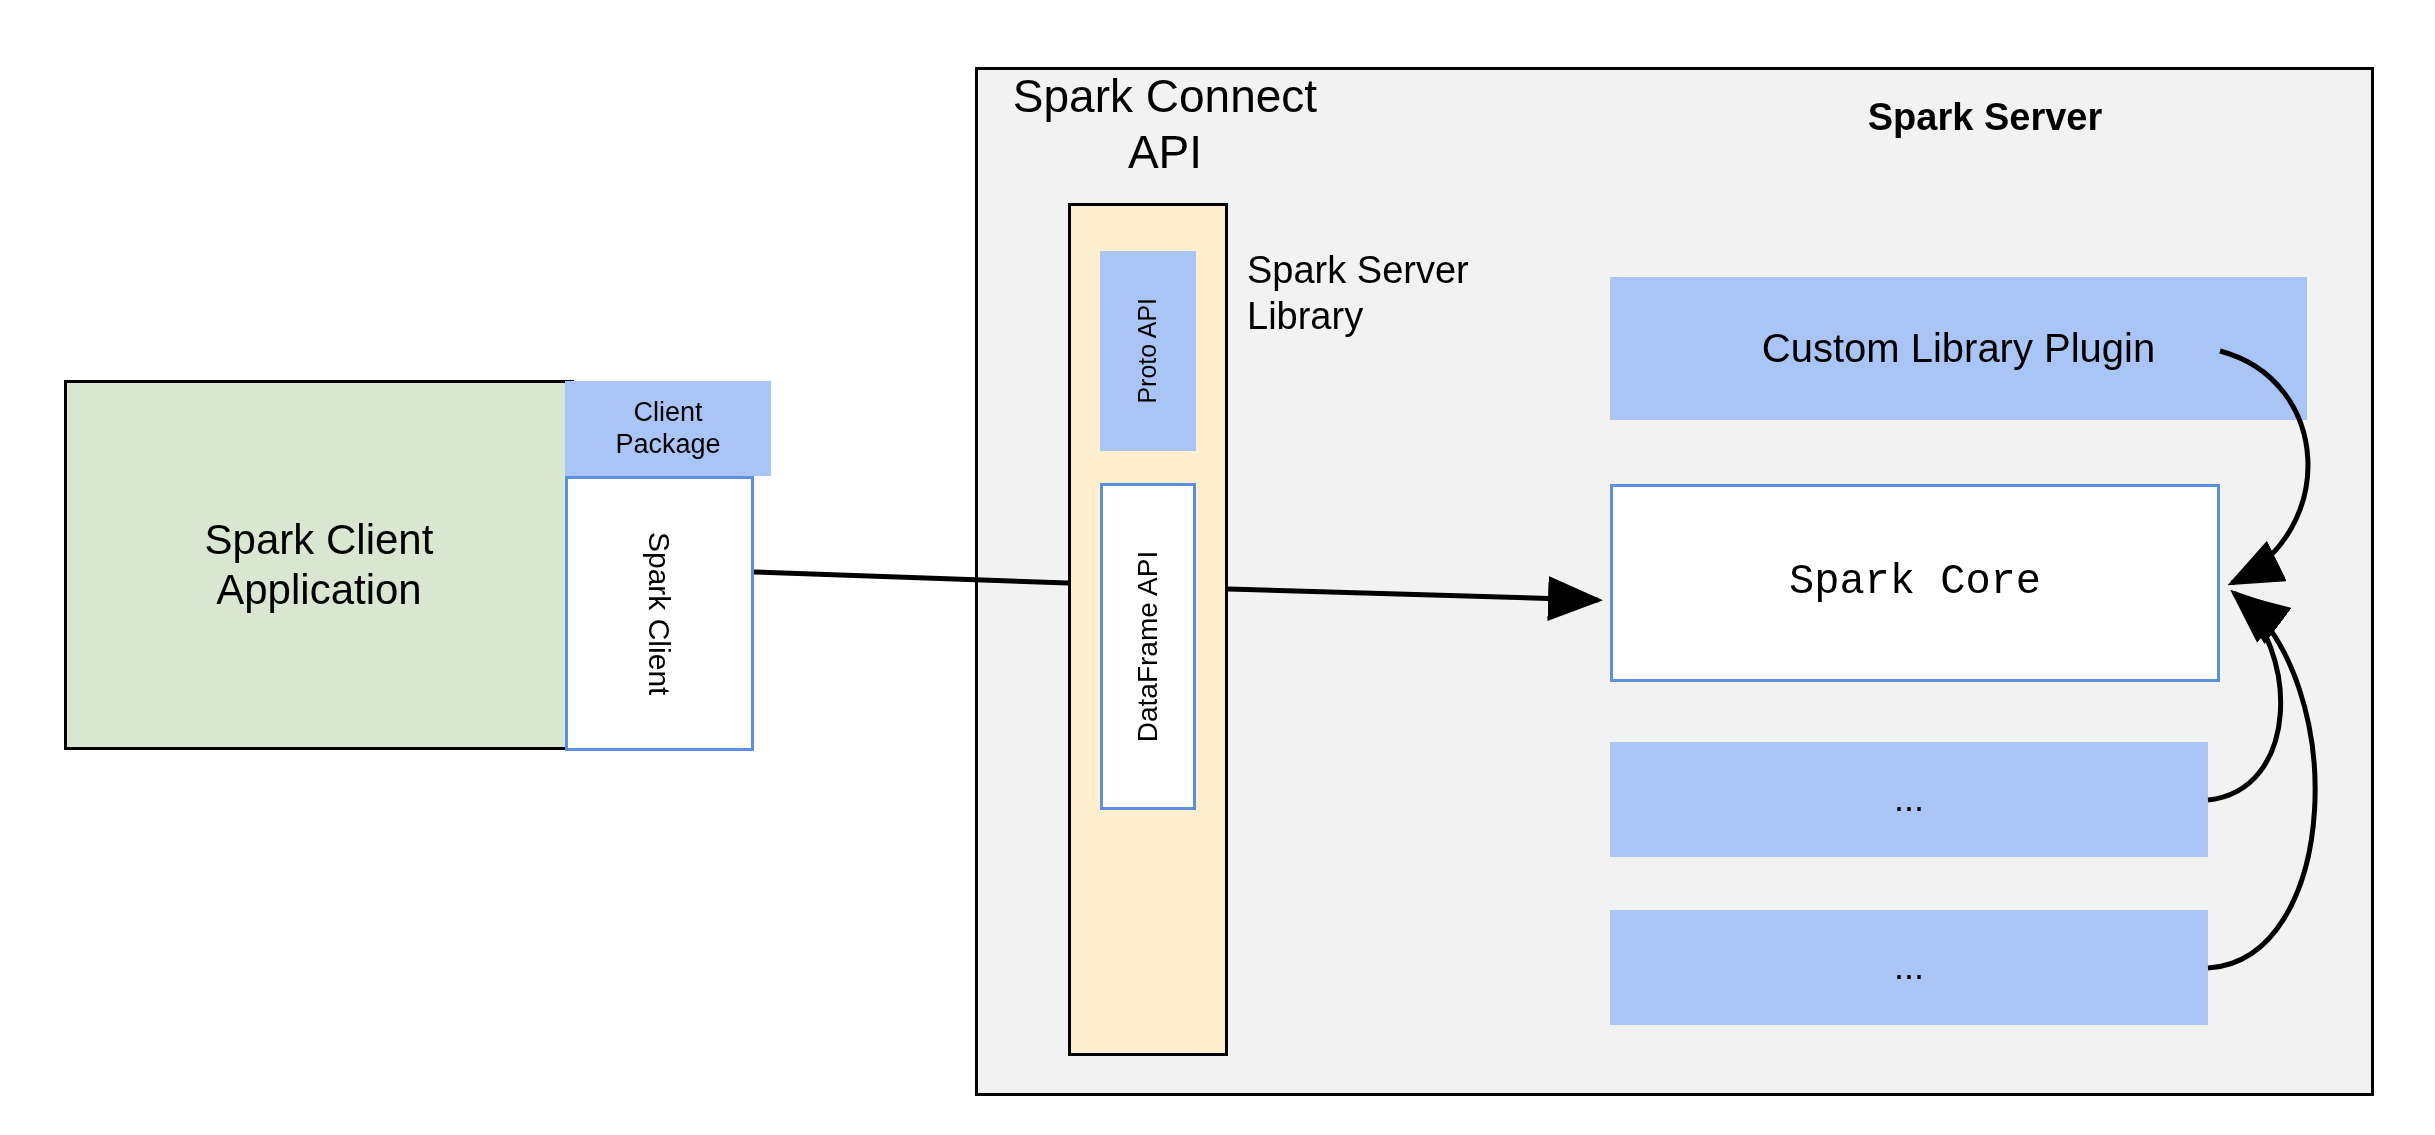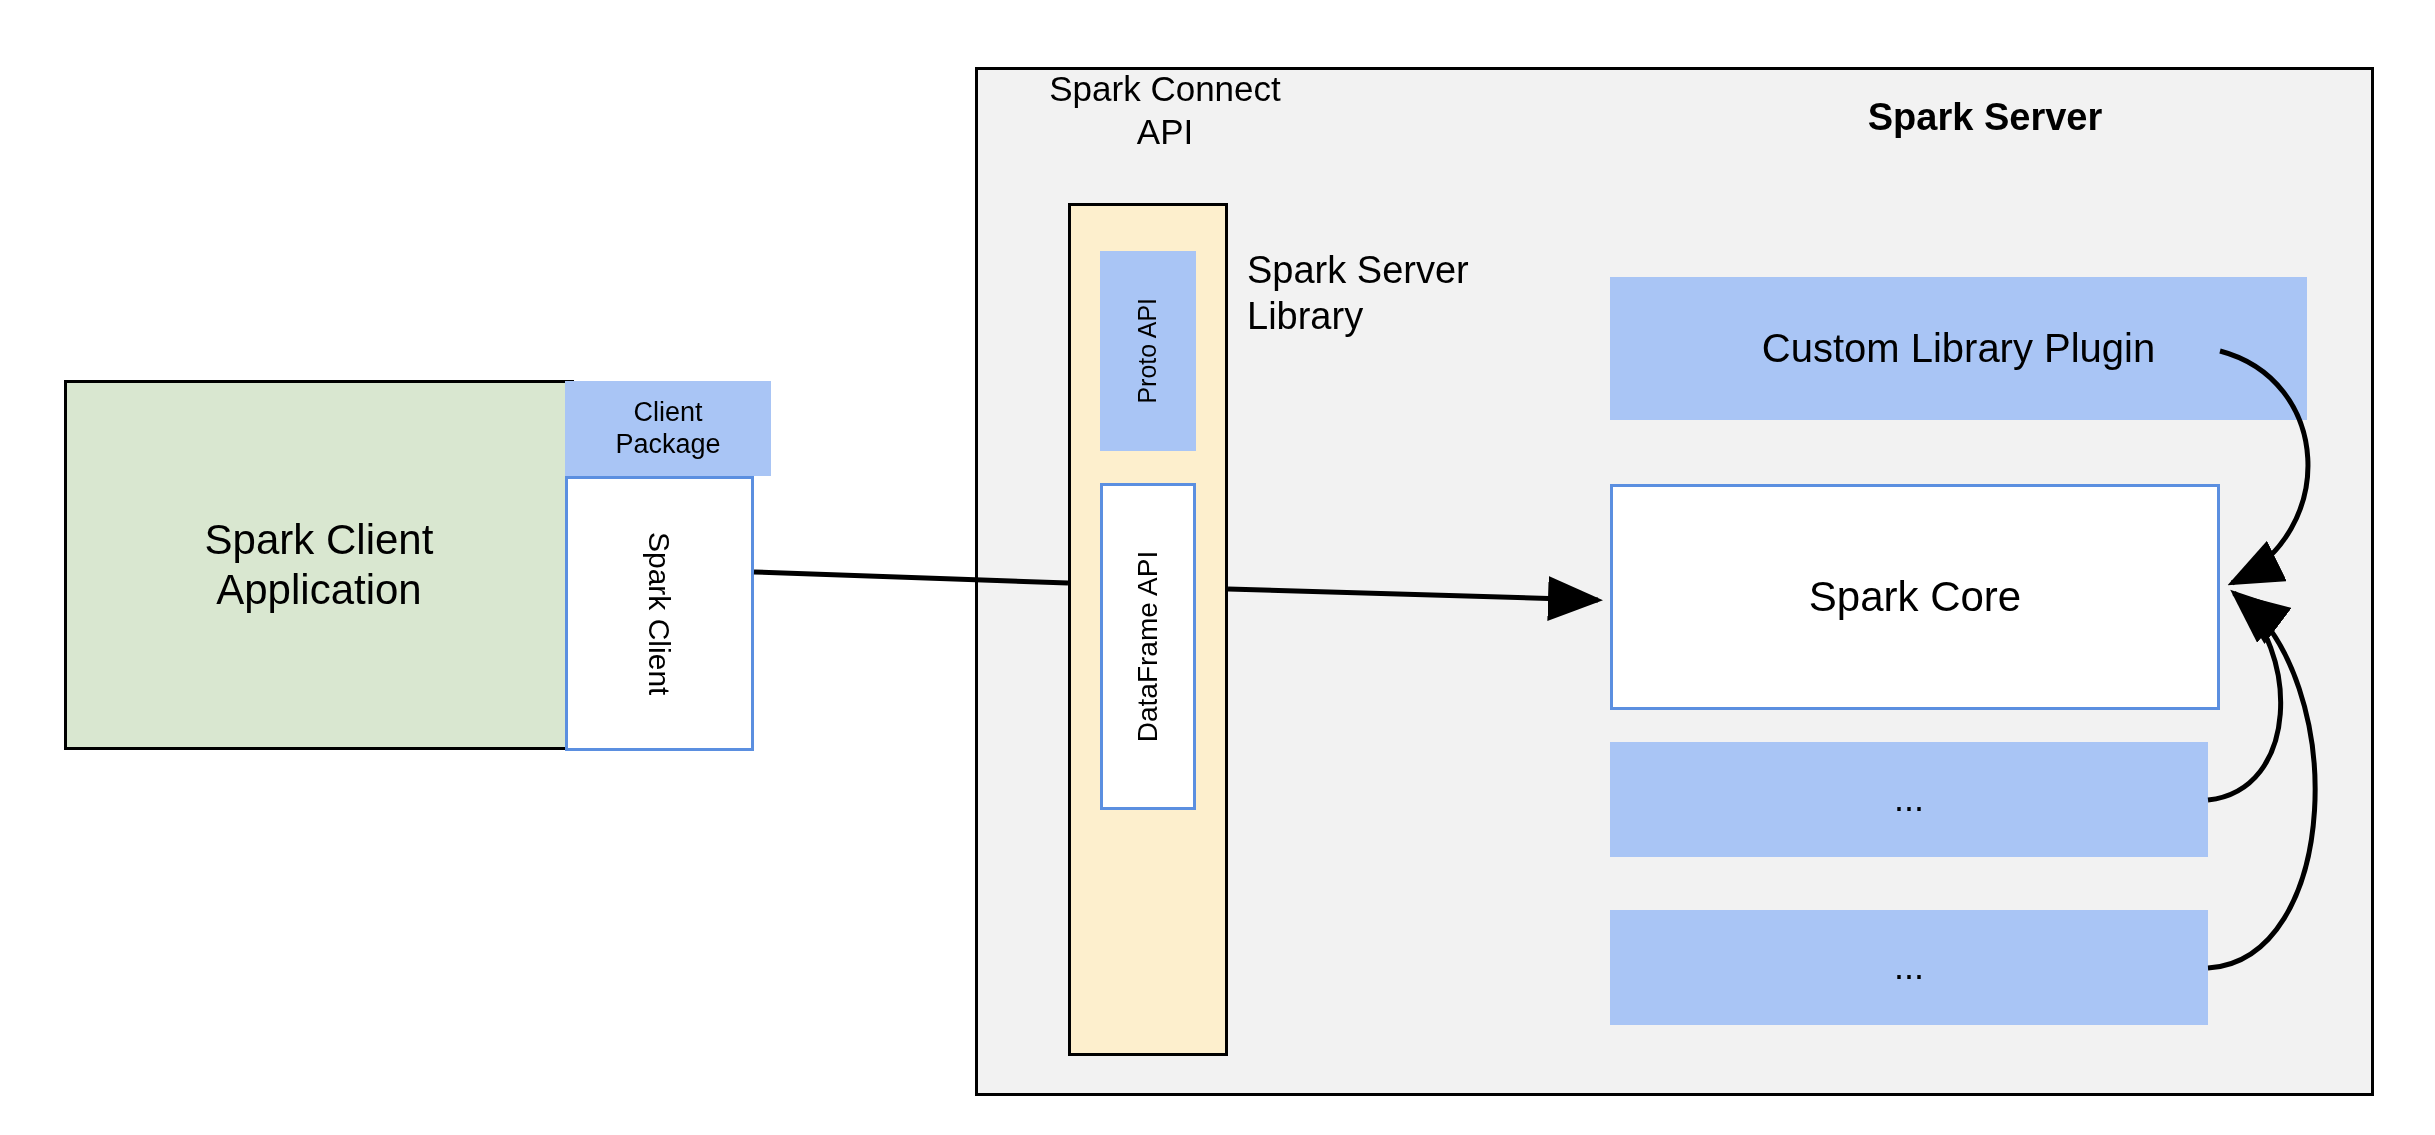--- a/index.html
+++ b/index.html
@@ -78,7 +78,7 @@
     left: 1000px;
     top: 68px;
     width: 330px;
-    font-size: 35px;
+    font-size: 46px;
     text-align: center;
     line-height: 1.22;
     white-space: pre-line;

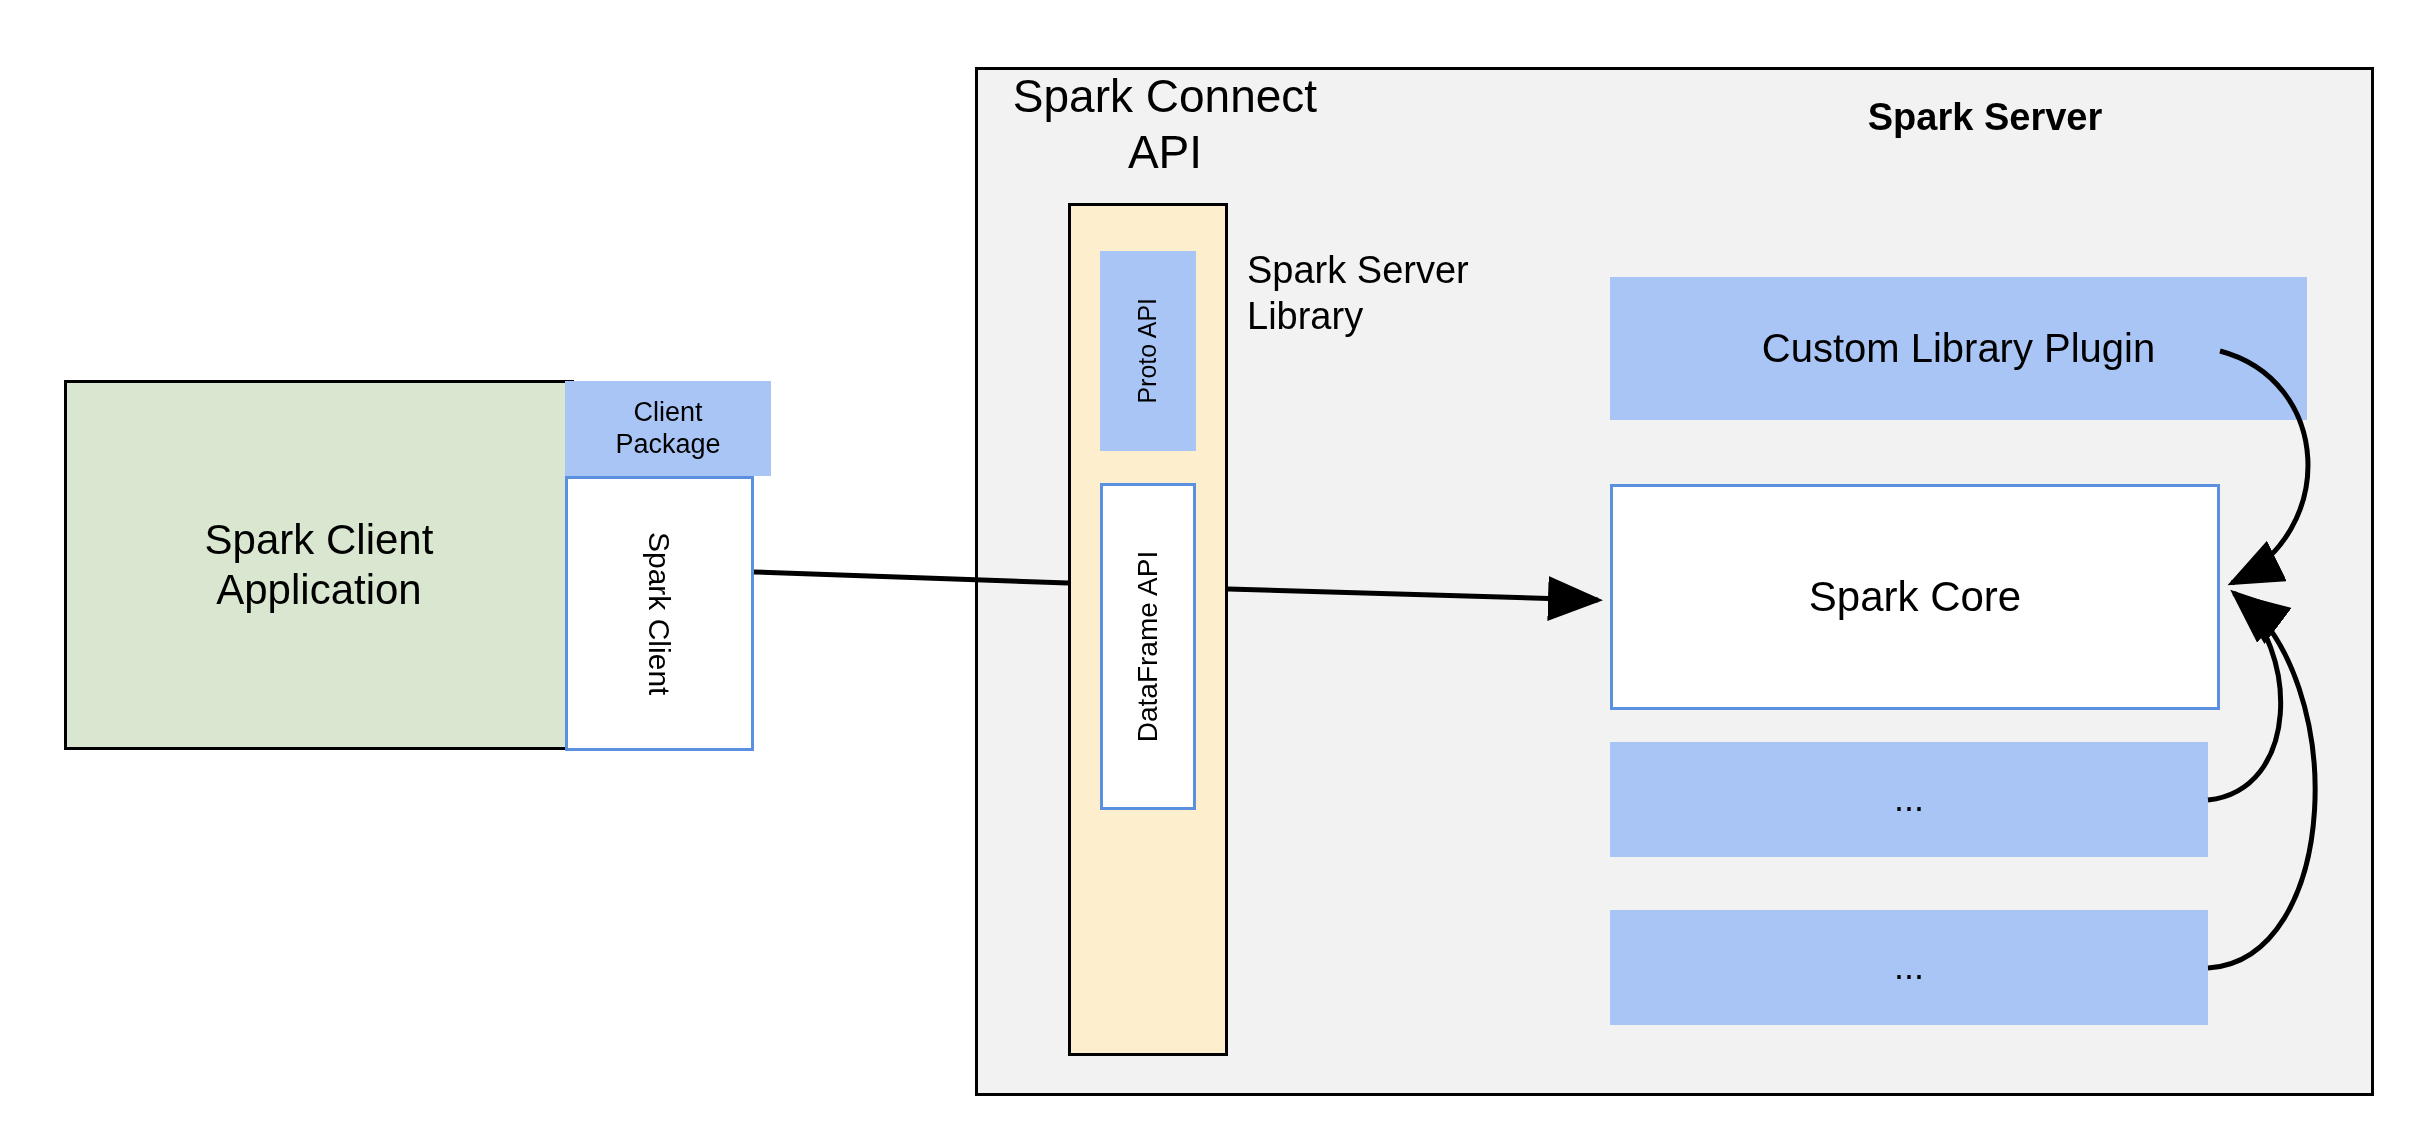--- a/index.html
+++ b/index.html
@@ -150,10 +150,11 @@
     left: 1610px;
     top: 484px;
     width: 610px;
-    height: 226px;
+    height: 198px;
     background: #ffffff;
     border: 3px solid #5b8fe0;
     font-size: 42px;
+    font-family: Liberation Mono, monospace;
   }
   #ellipsis-box-1 {
     left: 1610px;

